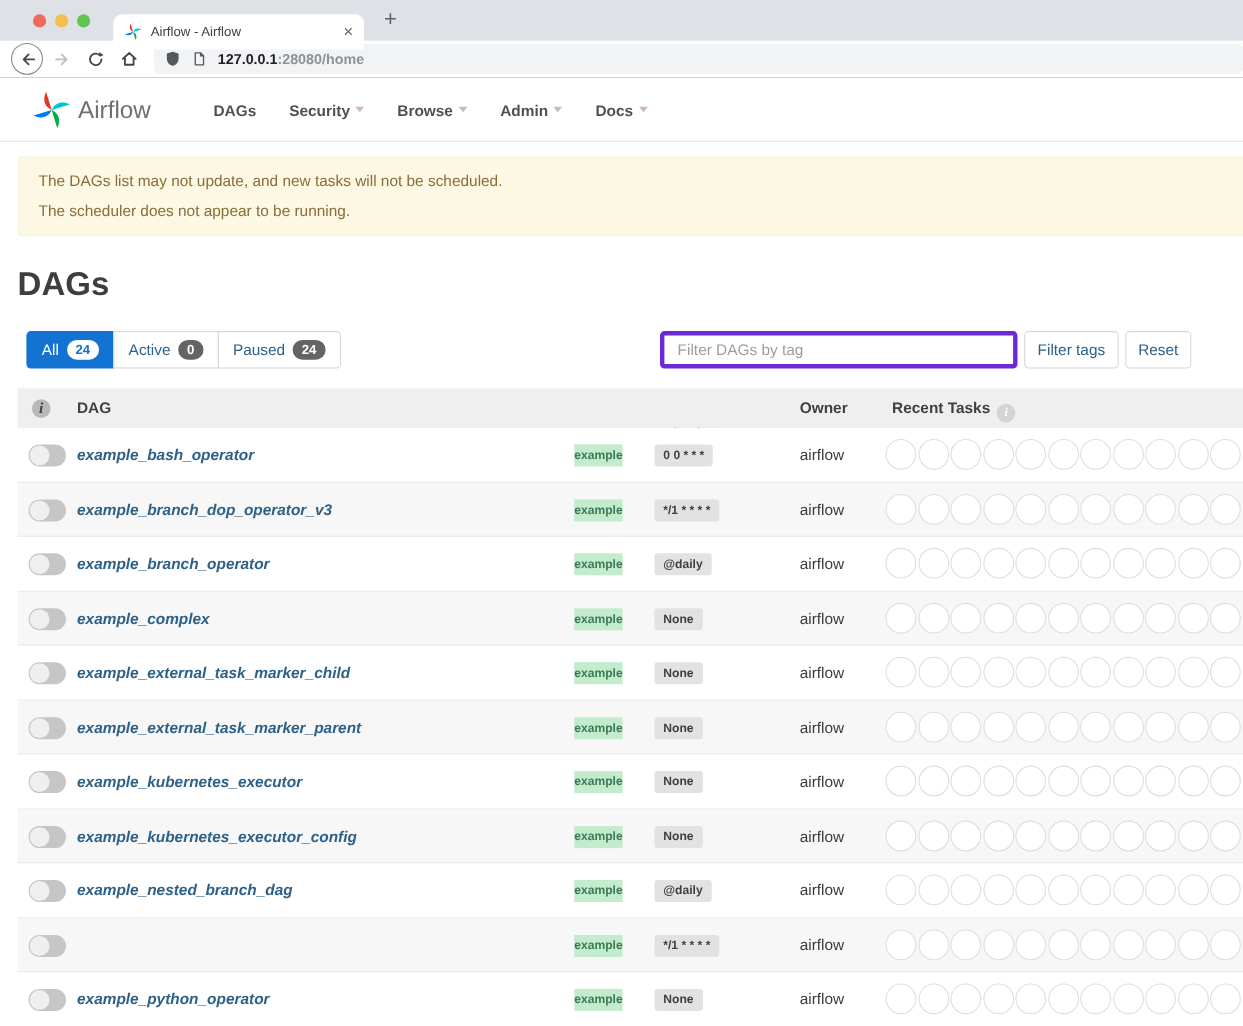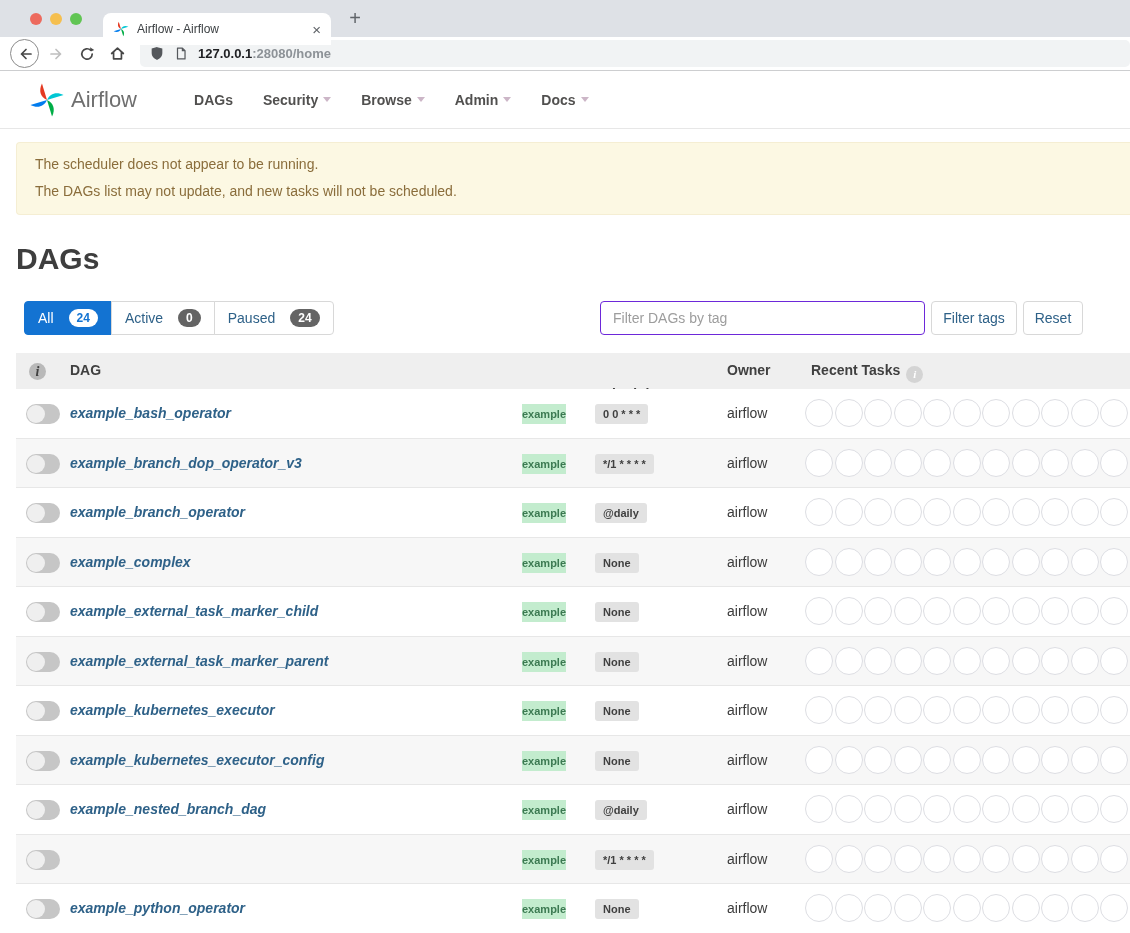--- a/index.html
+++ b/index.html
@@ -181,8 +181,8 @@
 </div>
 
 <div class="banner">
+  <p>The DAGs list may not update, and new tasks will not be scheduled.</p>
   <p>The scheduler does not appear to be running.</p>
-  <p>The DAGs list may not update, and new tasks will not be scheduled.</p>
 </div>
 
 <div class="page-title">DAGs</div>

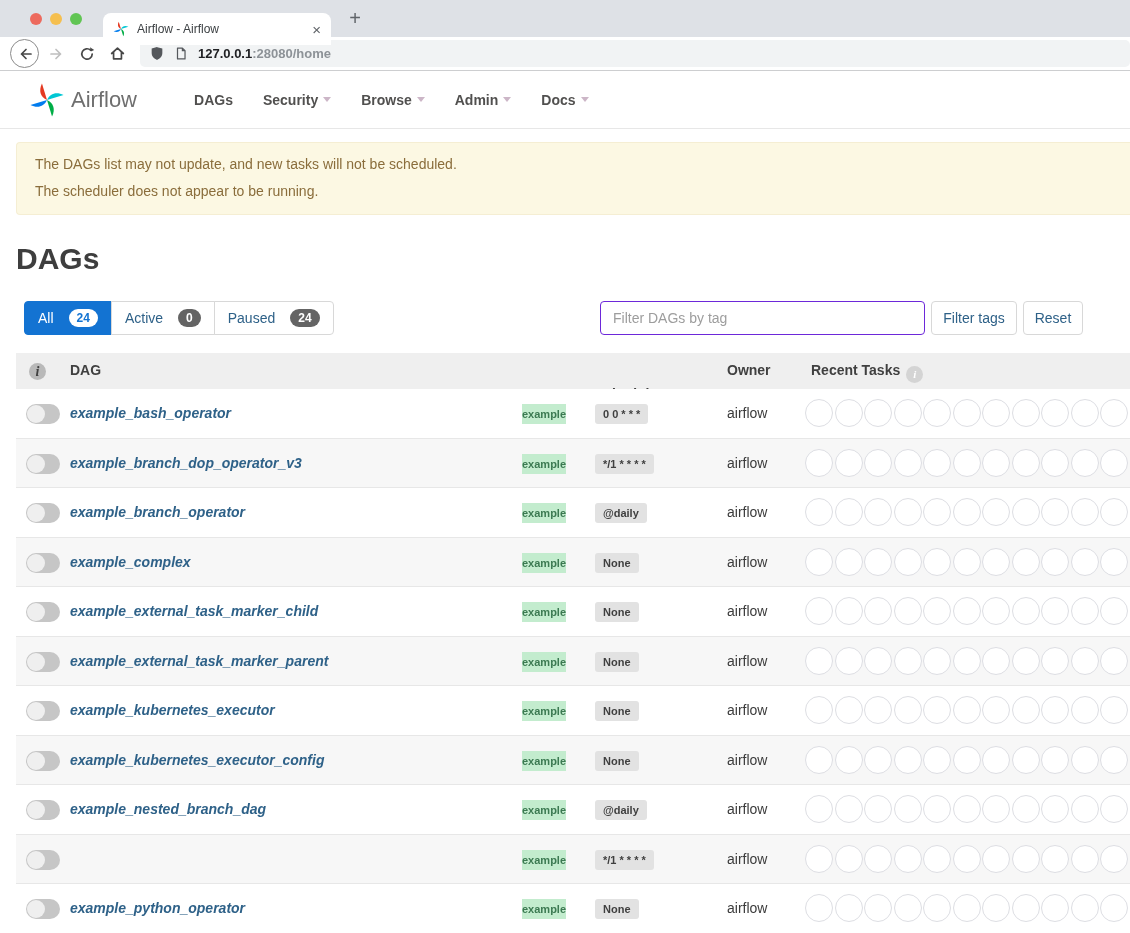--- a/index.html
+++ b/index.html
@@ -48,7 +48,7 @@
 
   .controls { position:relative; height:34px; margin:25px 16px 0 16px; }
   .btn-group { position:absolute; left:8px; top:0; display:flex; }
-  .filter-tab { height:34px; display:flex; align-items:center; gap:15px; padding:0 13px; background:#fff;
+  .filter-tab { height:34px; display:flex; align-items:center; gap:7px; padding:0 13px; background:#fff;
     border:1px solid #d8d8d8; font-size:14px; color:#2e6188; cursor:pointer; margin-left:-1px; }
   .filter-tab:first-child { border-radius:4px 0 0 4px; margin-left:0; }
   .filter-tab:last-child { border-radius:0 4px 4px 0; }

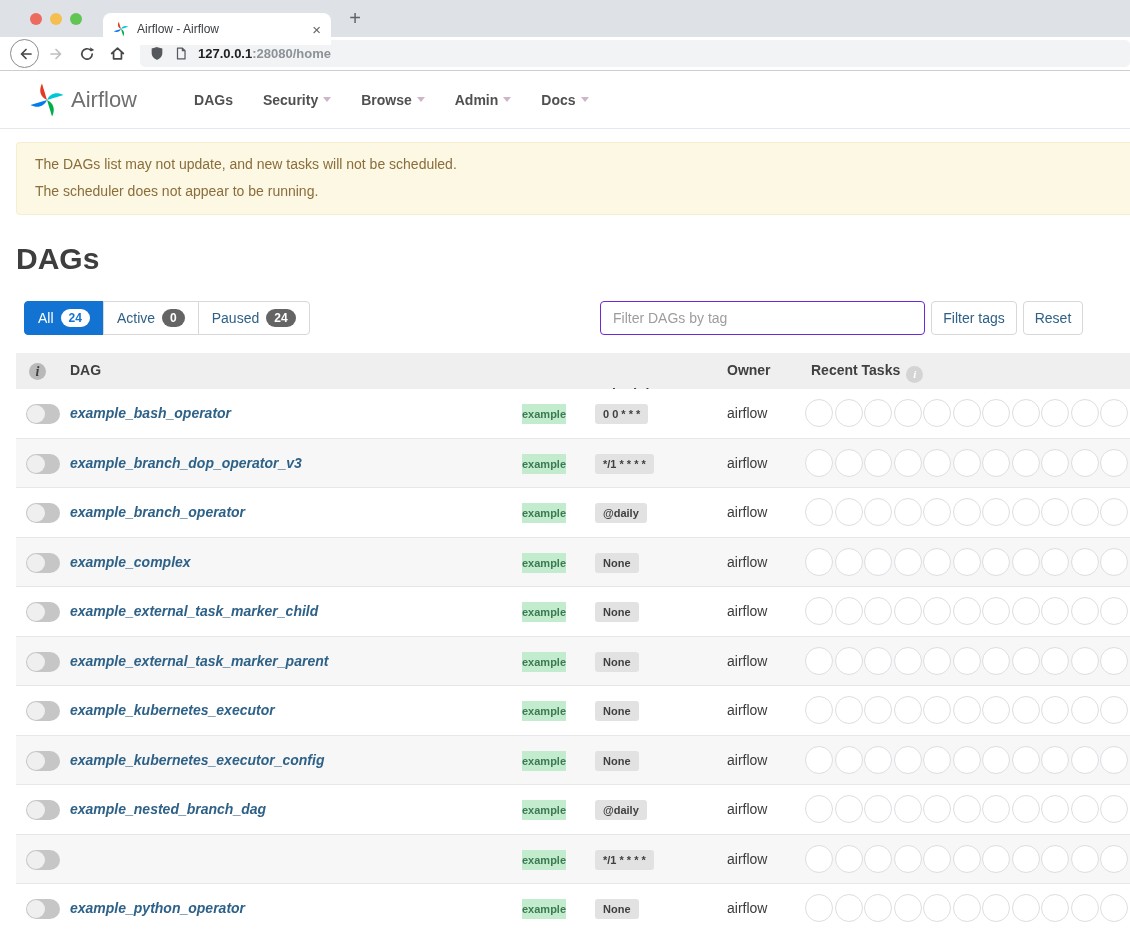--- a/index.html
+++ b/index.html
@@ -55,7 +55,7 @@
   .filter-tab.active { background:#1373d2; border-color:#1373d2; color:#fff; }
   .count-badge { border-radius:10px; padding:2px 8px; font-size:12px; font-weight:bold; background:#646464; color:#fff; }
   .filter-tab.active .count-badge { background:#fff; color:#1373d2; }
-  .tag-search { position:absolute; left:584px; top:0; width:325px; height:34px; border:1px solid #6d28d9;
+  .tag-search { position:absolute; left:584px; top:0; width:325px; height:34px; border:4px solid #6d28d9;
     border-radius:4px; padding:0 12px; font-size:14px; color:#333; font-family:"Liberation Sans",sans-serif; }
   .tag-search::placeholder { color:#9d9d9d; }
   .ctrl-btn { position:absolute; top:0; height:34px; background:#fff; border:1px solid #d8d8d8; border-radius:4px;

